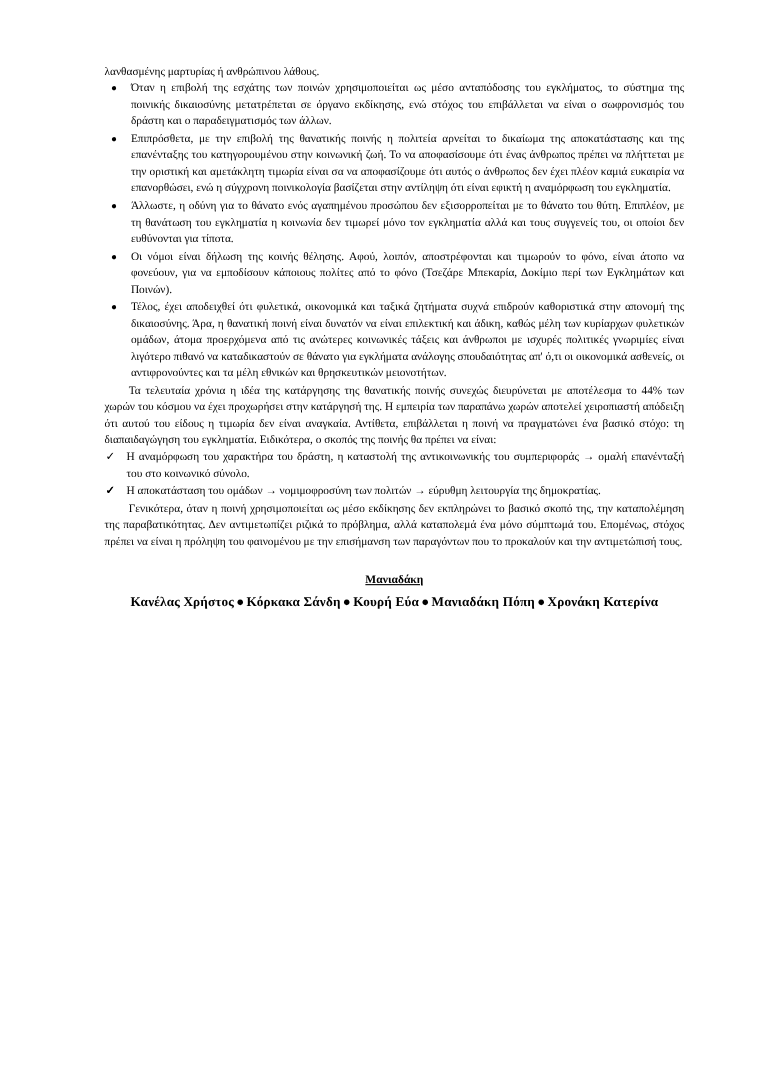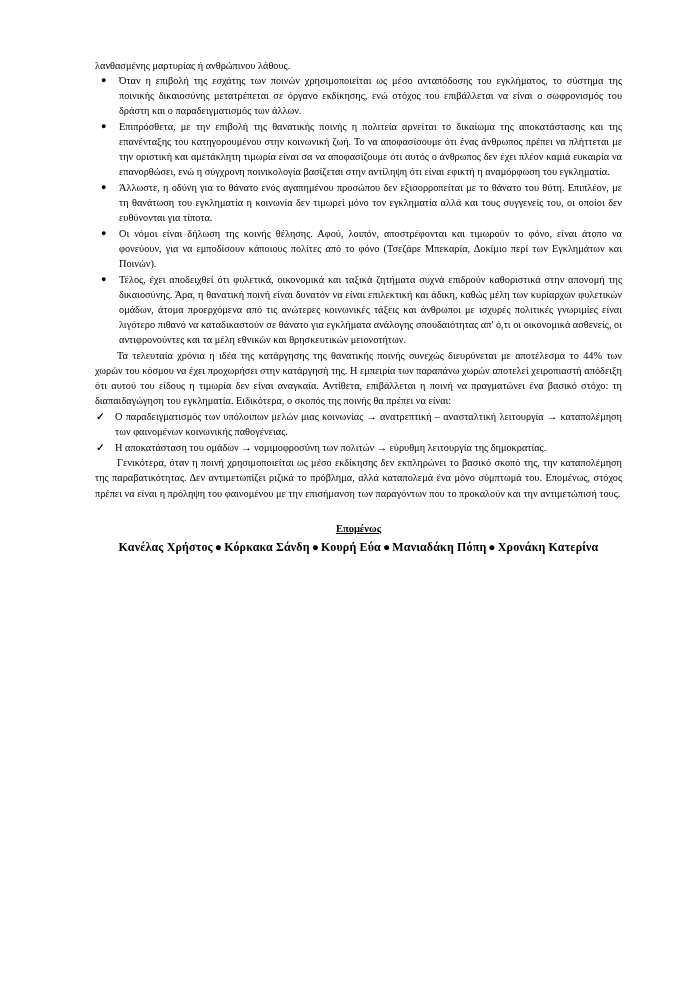--- a/index.html
+++ b/index.html
@@ -133,6 +133,7 @@
     <ul class="check-list">
       <li>
         <span class="check-marker">✓</span>
+        <span>Η αναμόρφωση του χαρακτήρα του δράστη, η καταστολή της αντικοινωνικής του συμπεριφοράς → ομαλή επανένταξή του στο κοινωνικό σύνολο.</span>
       </li>
       <li>
         <span class="check-marker">✓</span>

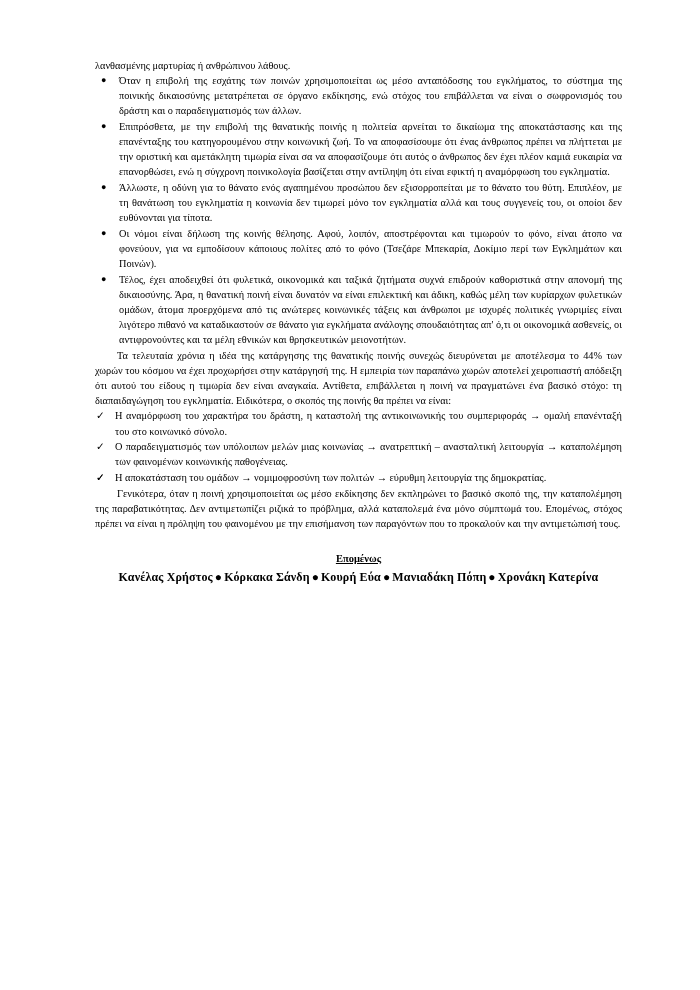--- a/index.html
+++ b/index.html
@@ -137,7 +137,6 @@
       </li>
       <li>
         <span class="check-marker">✓</span>
-        <span>Ο παραδειγματισμός των υπόλοιπων μελών μιας κοινωνίας → ανατρεπτική – ανασταλτική λειτουργία → καταπολέμηση των φαινομένων κοινωνικής παθογένειας.</span>
       </li>
       <li>
         <span class="check-marker">✓</span>

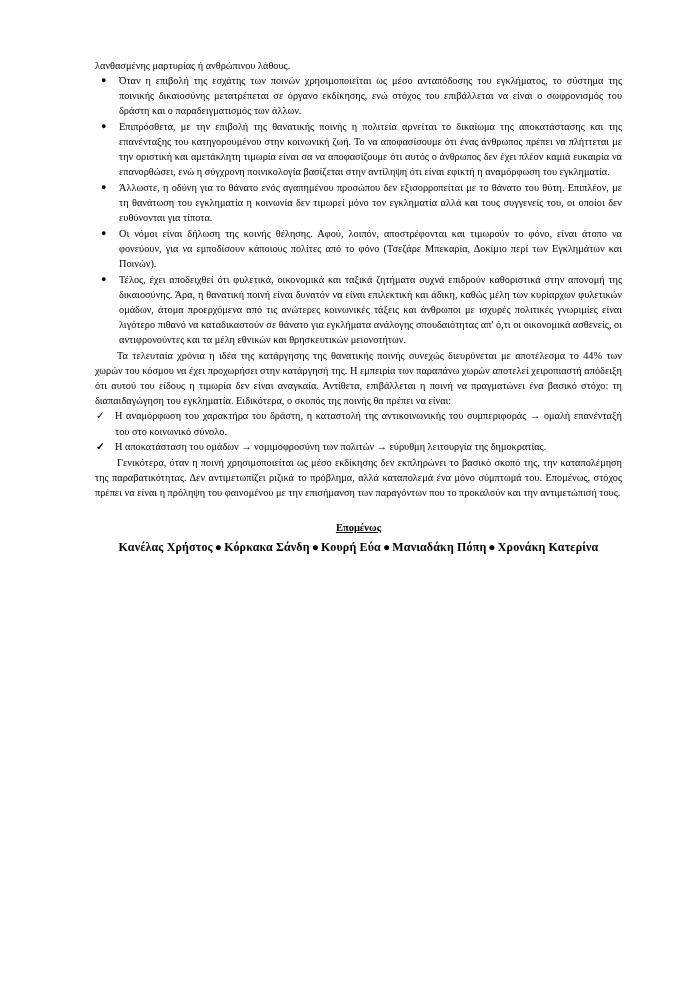--- a/index.html
+++ b/index.html
@@ -150,7 +150,7 @@
     <p class="indented">Γενικότερα, όταν η ποινή χρησιμοποιείται ως μέσο εκδίκησης δεν εκπληρώνει το βασικό σκοπό της, την καταπολέμηση της παραβατικότητας. Δεν αντιμετωπίζει ριζικά το πρόβλημα, αλλά καταπολεμά ένα μόνο σύμπτωμά του. Επομένως, στόχος πρέπει να είναι η πρόληψη του φαινομένου με την επισήμανση των παραγόντων που το προκαλούν και την αντιμετώπισή τους.</p>
 
     <div class="credits">
-      <div class="credits-title">Επομένως</div>
+      <div class="credits-title">Μανιαδάκη</div>
       <div class="credits-names">
         <span>Κανέλας Χρήστος</span><span class="sep">●</span><span>Κόρκακα Σάνδη</span><span class="sep">●</span><span>Κουρή Εύα</span><span class="sep">●</span><span>Μανιαδάκη Πόπη</span><span class="sep">●</span><span>Χρονάκη Κατερίνα</span>
       </div>

